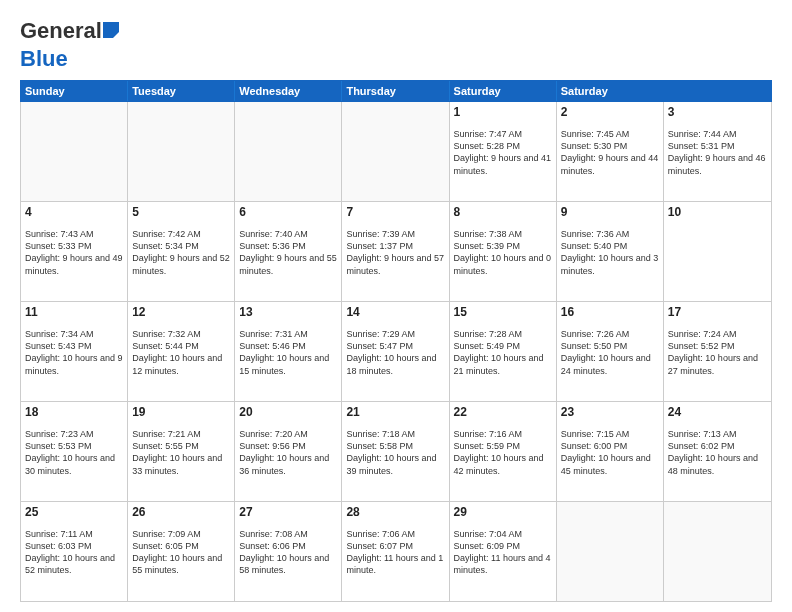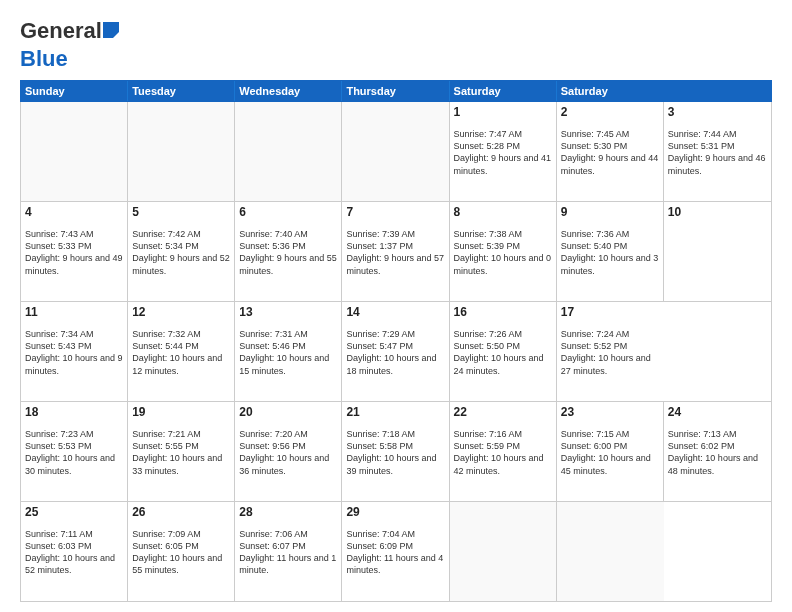--- a/index.html
+++ b/index.html
@@ -246,6 +246,13 @@
 and 18 minutes.</div>
           </div>
           <div class="cal-cell">
+            <div class="day-num">15</div>
+            <div class="cell-text">Sunrise: 7:28 AM
+Sunset: 5:49 PM
+Daylight: 10 hours
+and 21 minutes.</div>
+          </div>
+          <div class="cal-cell">
             <div class="day-num">16</div>
             <div class="cell-text">Sunrise: 7:26 AM
 Sunset: 5:50 PM

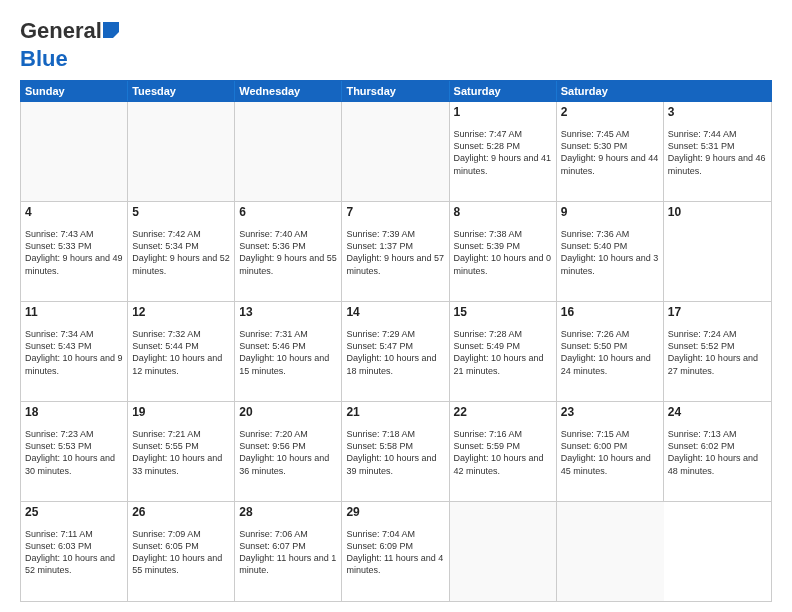--- a/index.html
+++ b/index.html
@@ -334,6 +334,13 @@
 and 55 minutes.</div>
           </div>
           <div class="cal-cell">
+            <div class="day-num">27</div>
+            <div class="cell-text">Sunrise: 7:08 AM
+Sunset: 6:06 PM
+Daylight: 10 hours
+and 58 minutes.</div>
+          </div>
+          <div class="cal-cell">
             <div class="day-num">28</div>
             <div class="cell-text">Sunrise: 7:06 AM
 Sunset: 6:07 PM

